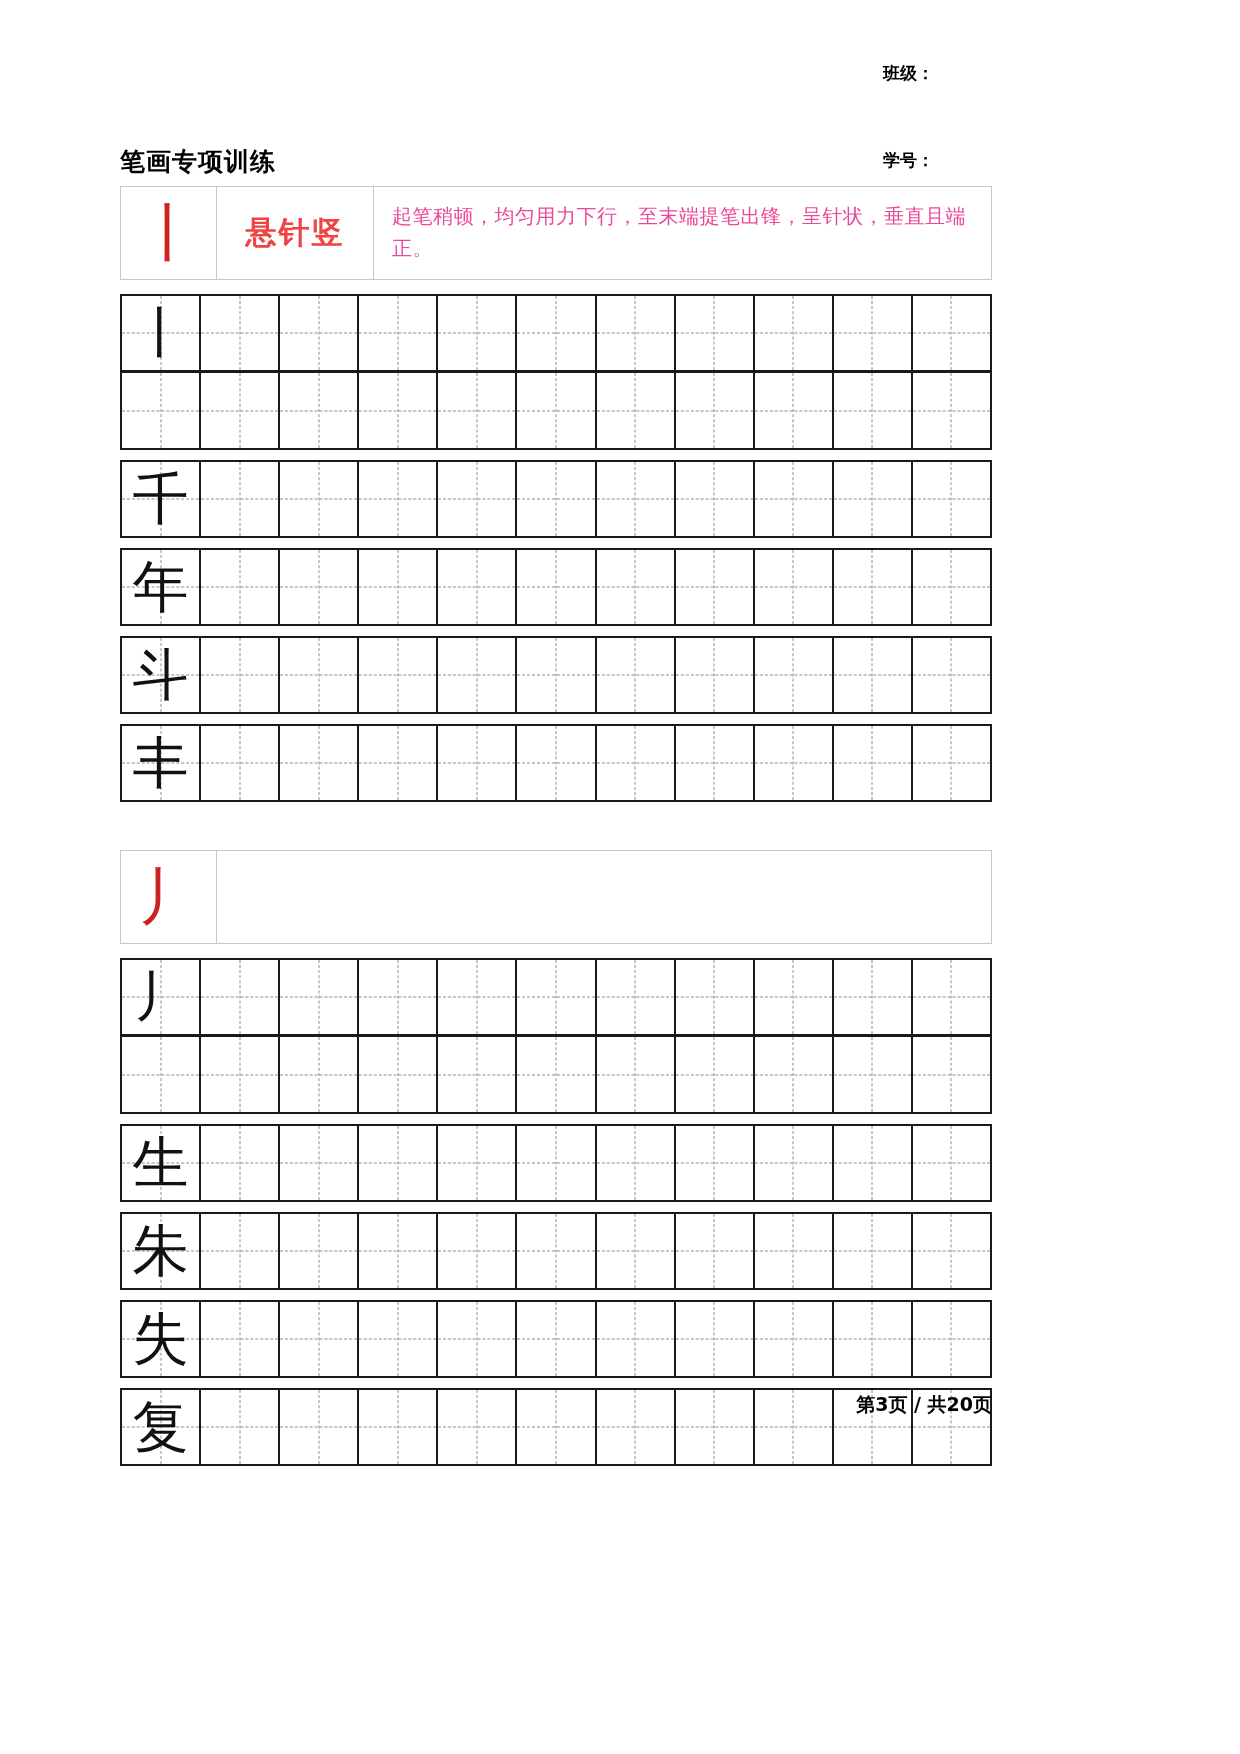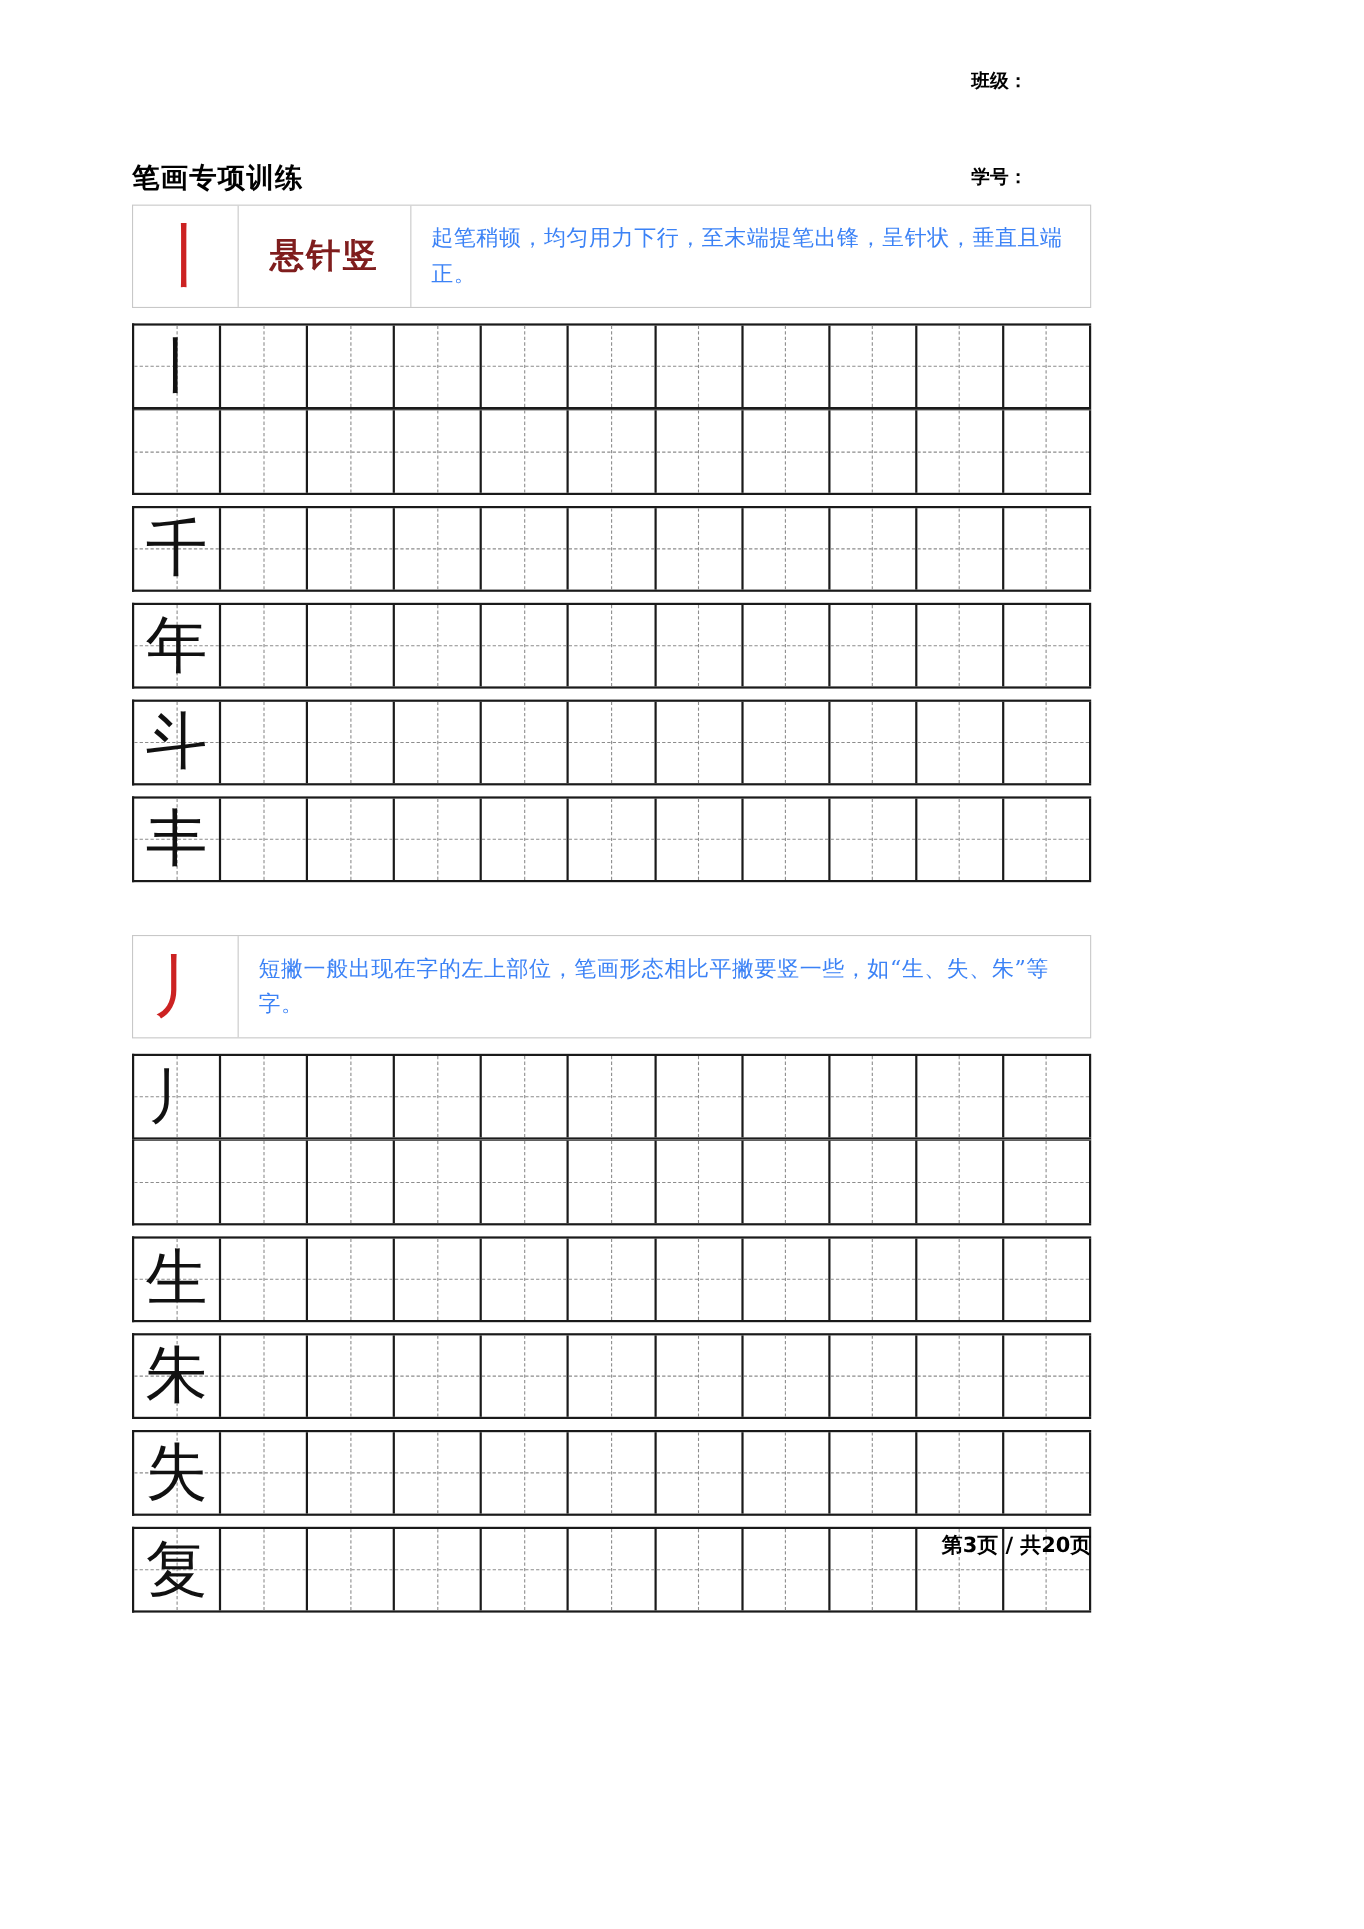--- a/index.html
+++ b/index.html
@@ -95,7 +95,7 @@
   .stroke-name {
     font-family: "DejaVu Serif", "Liberation Serif", serif;
     font-size: 31px;
-    color: #7f1d1d;
+    color: #ef4444;
     letter-spacing: 2px;
     font-weight: 600;
   }

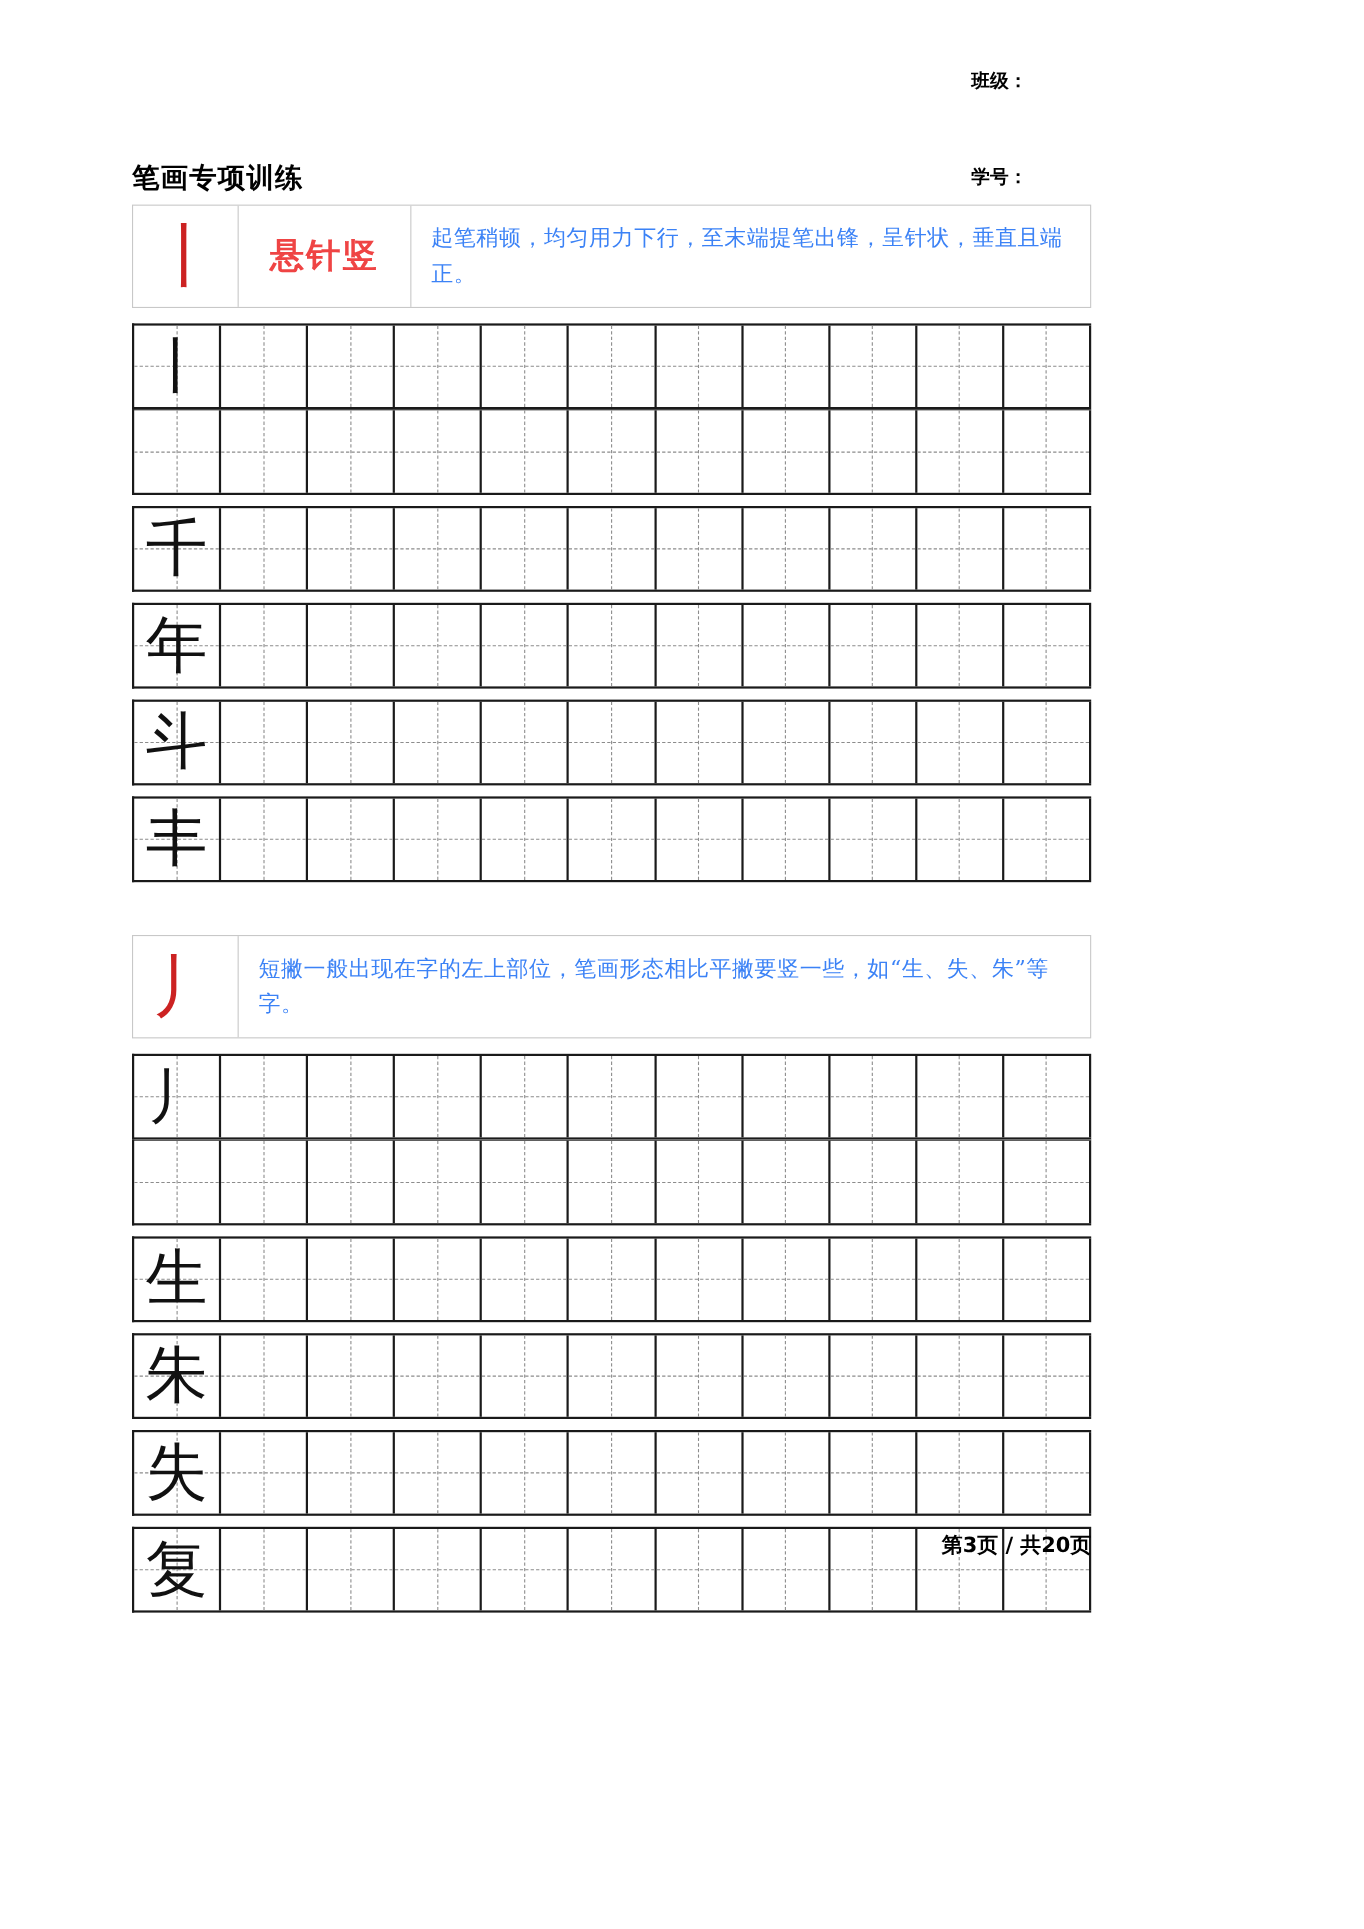--- a/index.html
+++ b/index.html
@@ -110,7 +110,7 @@
     font-family: "DejaVu Serif", "Liberation Serif", serif;
     font-size: 20px;
     line-height: 1.58;
-    color: #3b82f6;
+    color: #ec4899;
     font-weight: 500;
     letter-spacing: 0.5px;
   }

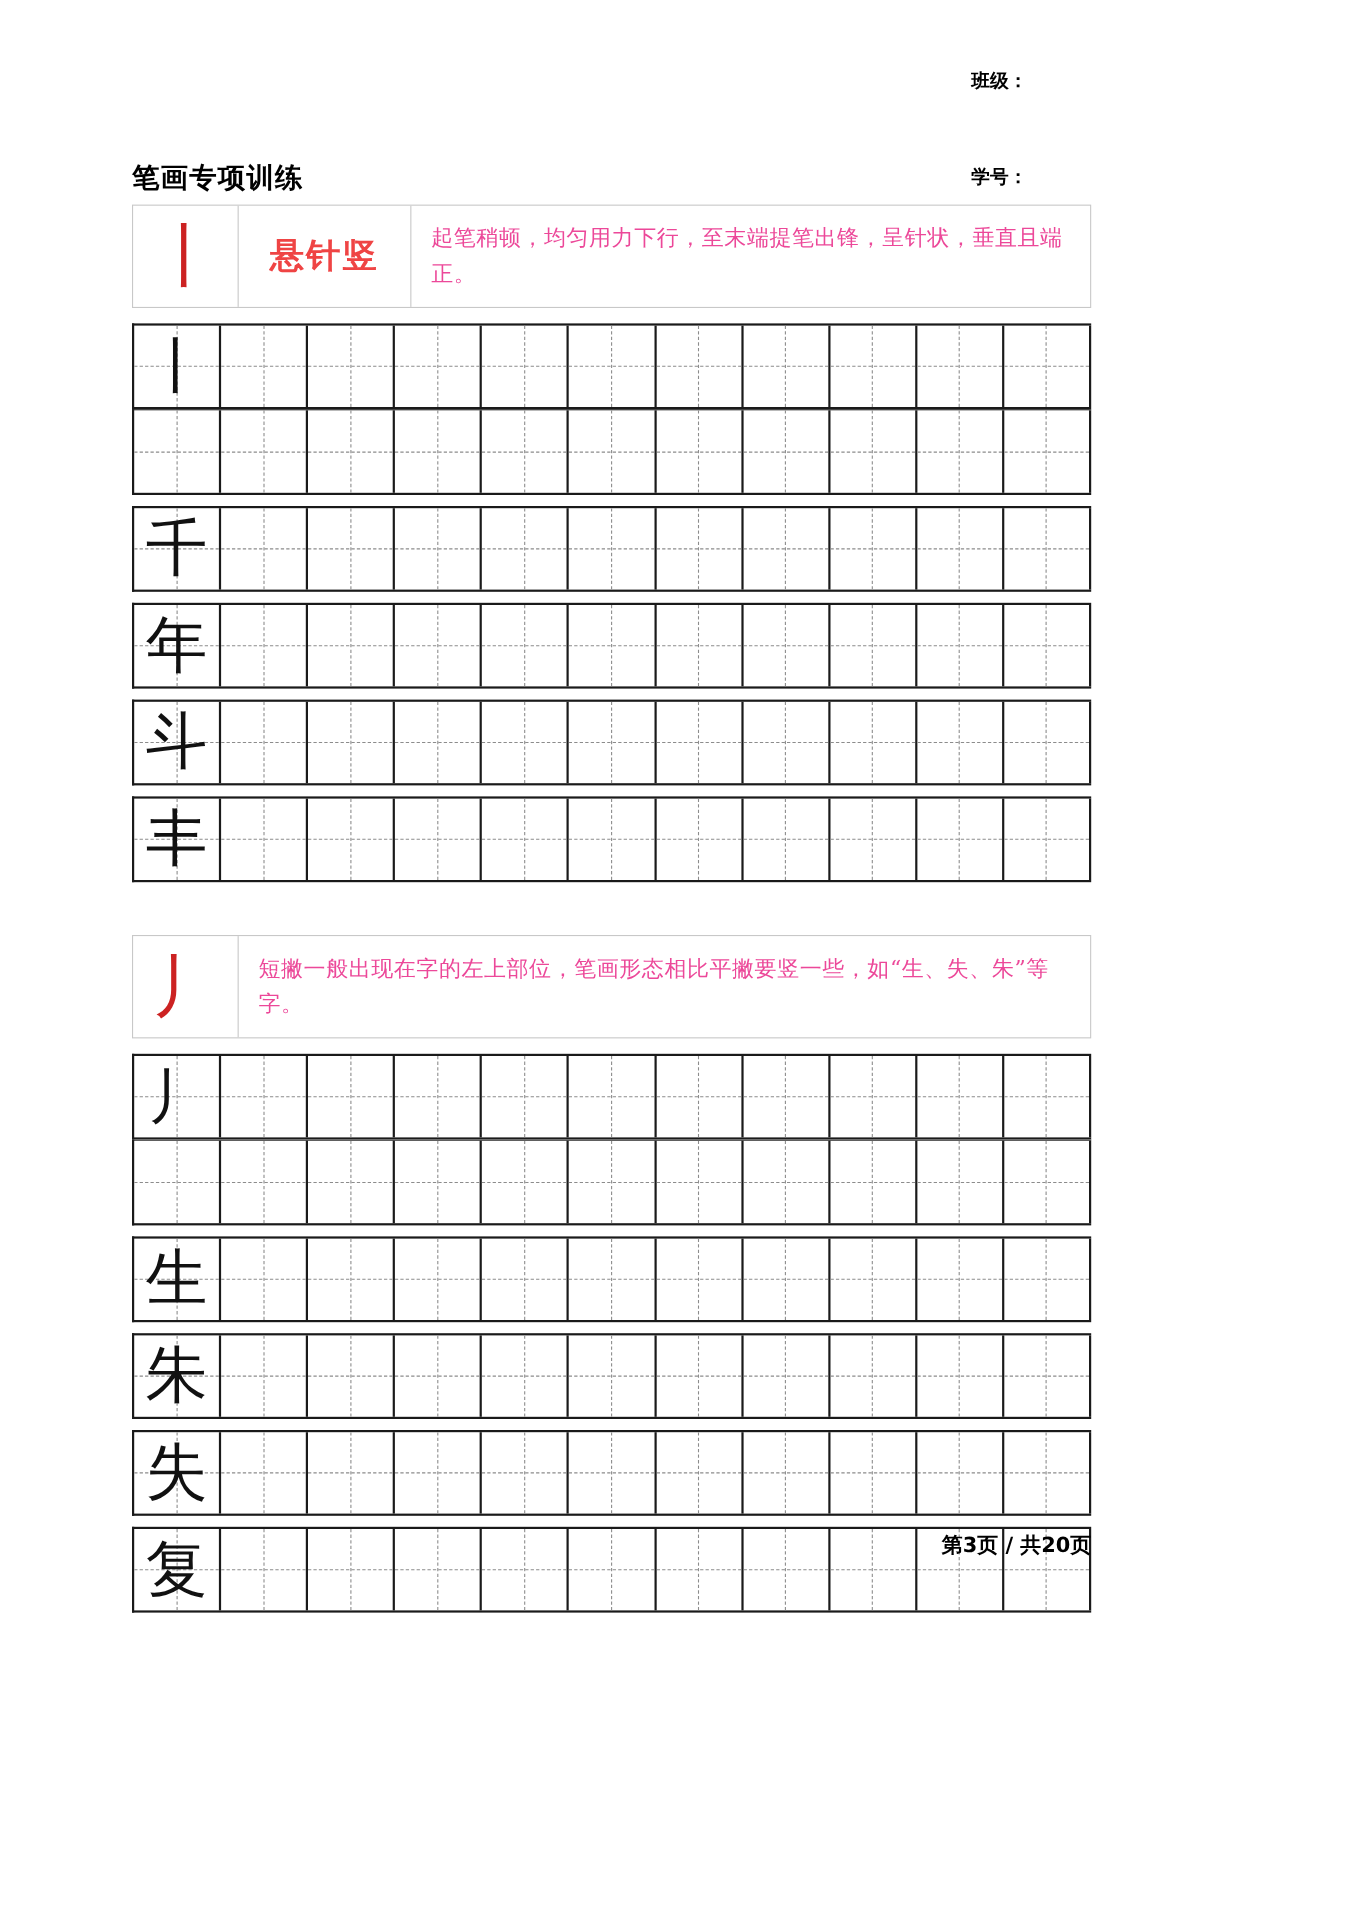--- a/index.html
+++ b/index.html
@@ -326,9 +326,6 @@
         <div class="stroke-glyph-cell">
           <span class="stroke-glyph">丿</span>
         </div>
-        <div class="stroke-desc-cell">
-          <span class="stroke-desc">短撇一般出现在字的左上部位，笔画形态相比平撇要竖一些，如“生、失、朱”等字。</span>
-        </div>
       </div>
 
       <div class="grid-block">

